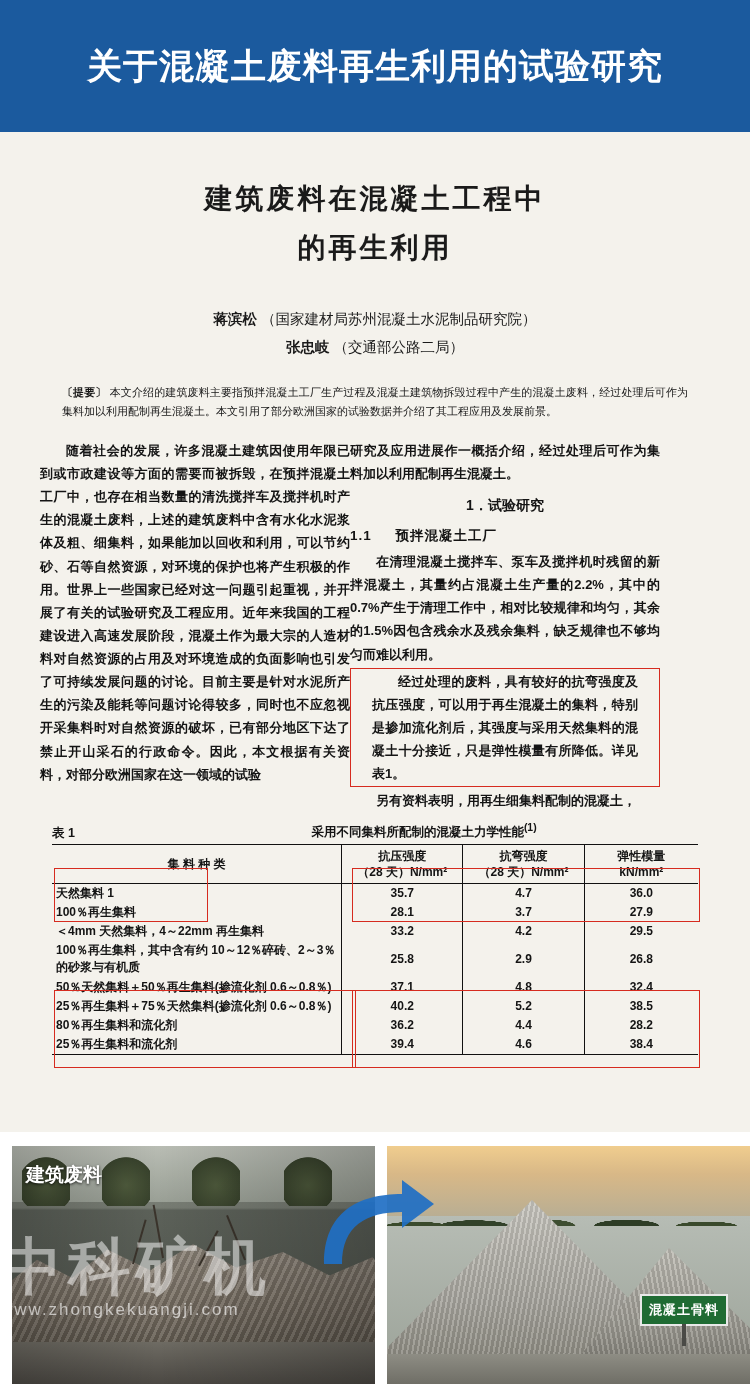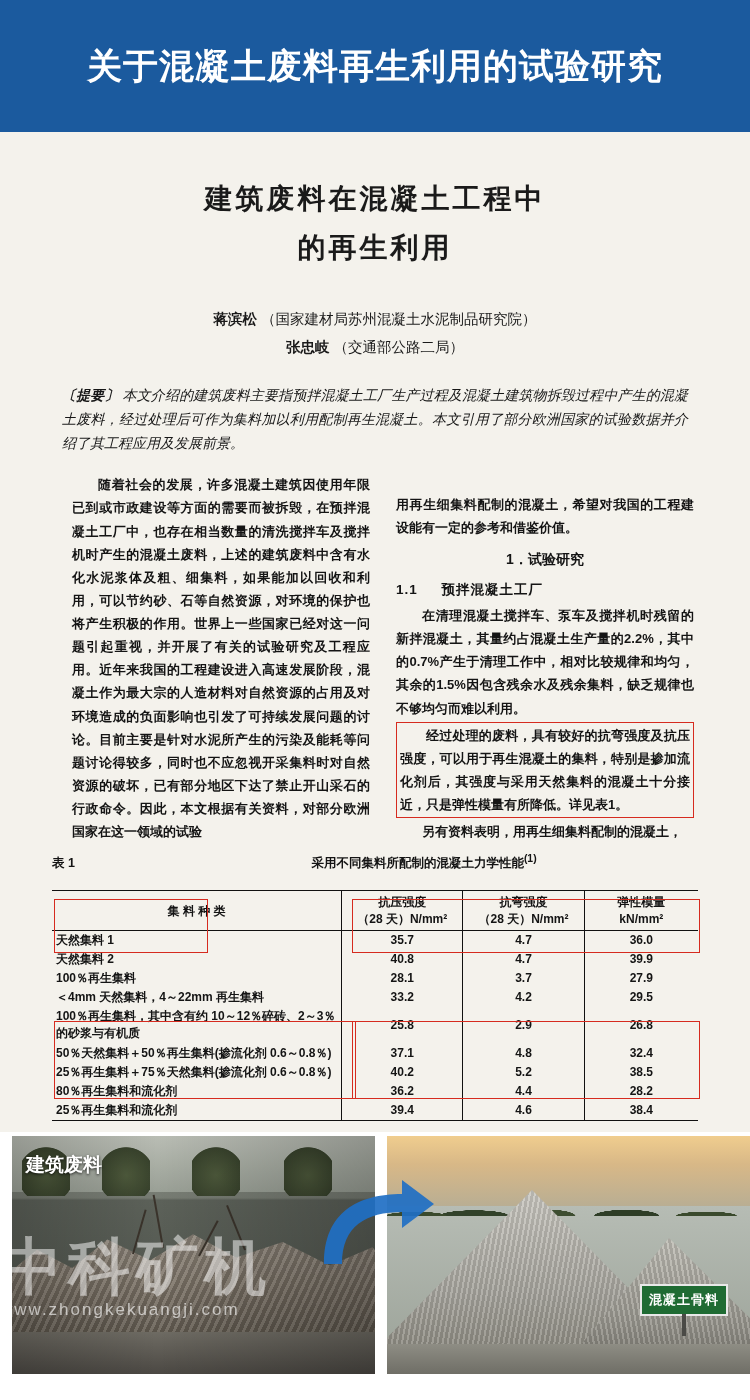--- a/index.html
+++ b/index.html
@@ -81,12 +81,11 @@
   }
   .abstract {
     margin: 22px 34px 0 34px;
-    font-size: 14px;
+    font-size: 11px;
     line-height: 1.72;
     color: #161616;
     text-align: justify;
     font-weight: bold;
-    font-style: italic;
   }
   .abstract .body {
     font-weight: normal;

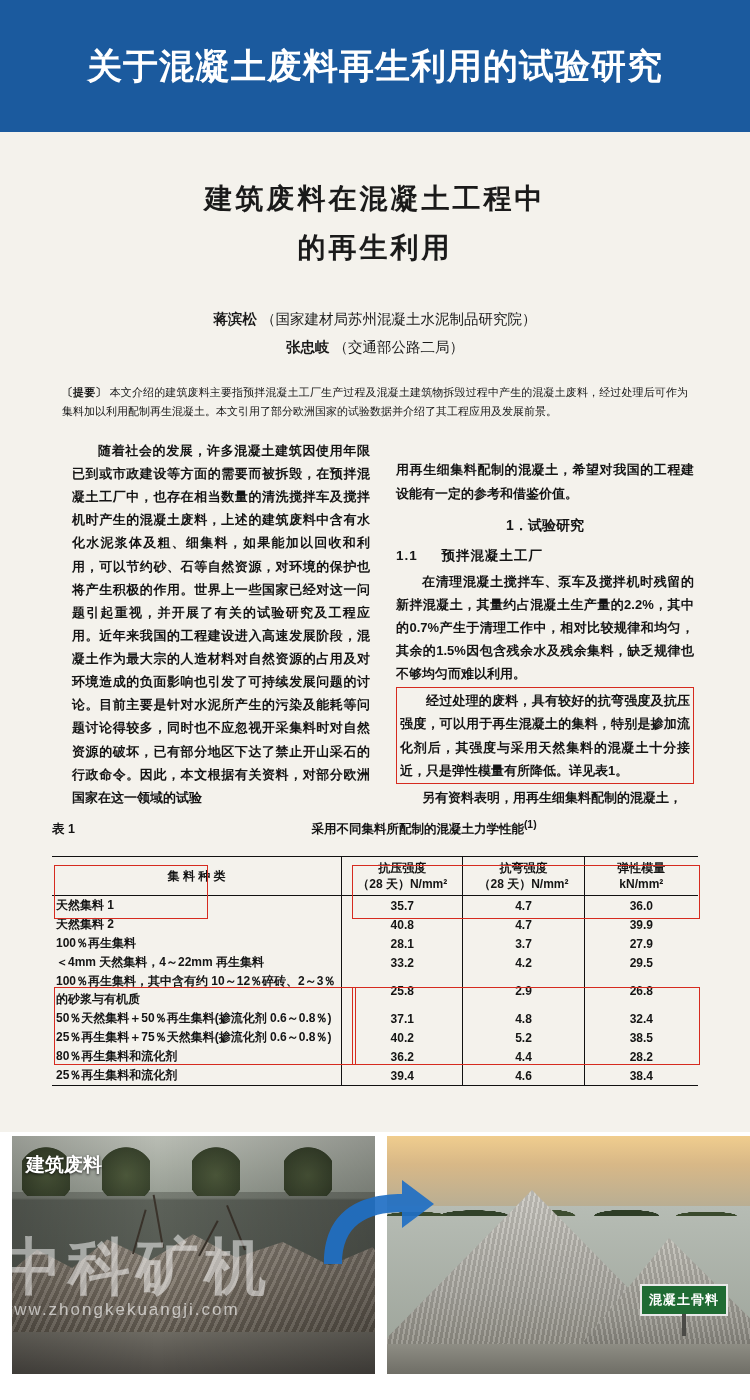--- a/index.html
+++ b/index.html
@@ -101,9 +101,7 @@
   
   .cols {
     display: flex;
-    margin: 18px 28px 0 44px;
-    gap: 26px;
-    align-items: flex-end;
+    margin: 18px 28px 0 12px;
   }
   .col {
     width: 310px;

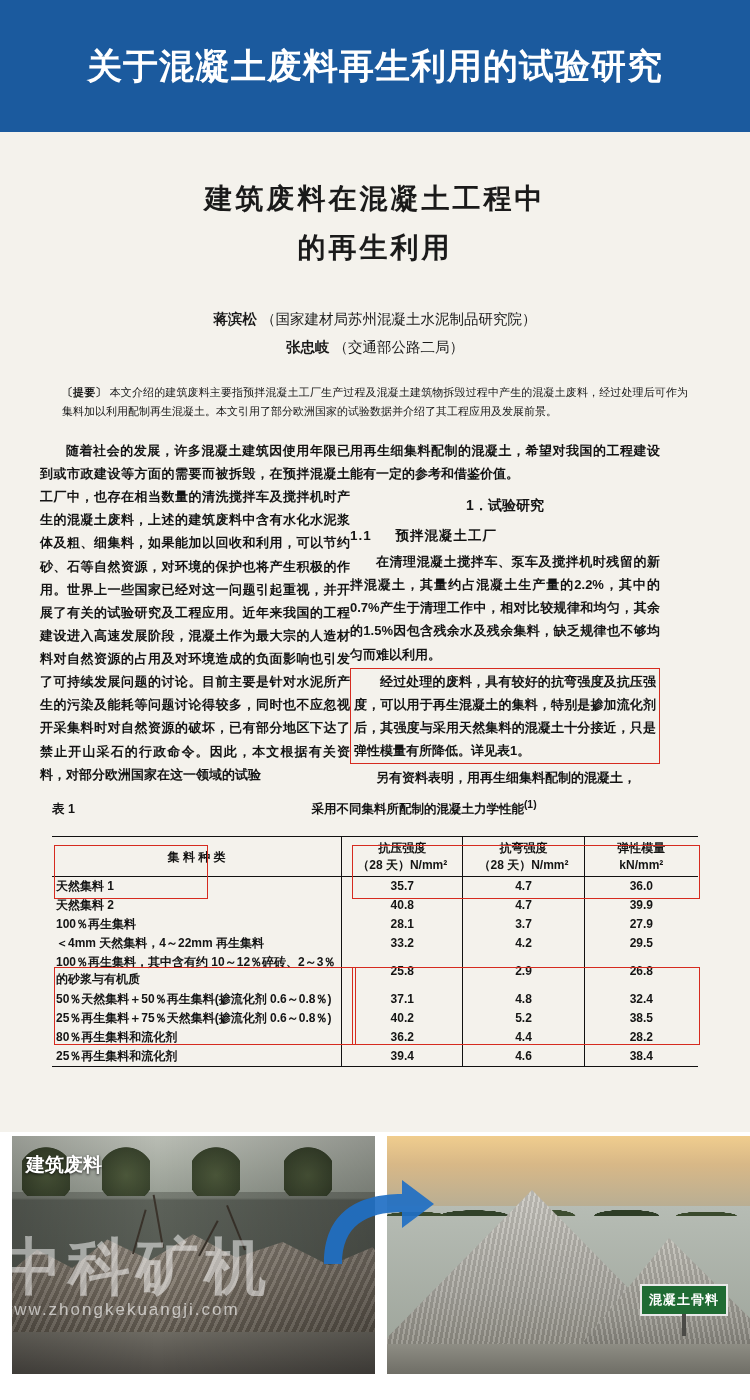--- a/index.html
+++ b/index.html
@@ -356,7 +356,7 @@
           <p>随着社会的发展，许多混凝土建筑因使用年限已到或市政建设等方面的需要而被拆毁，在预拌混凝土工厂中，也存在相当数量的清洗搅拌车及搅拌机时产生的混凝土废料，上述的建筑废料中含有水化水泥浆体及粗、细集料，如果能加以回收和利用，可以节约砂、石等自然资源，对环境的保护也将产生积极的作用。世界上一些国家已经对这一问题引起重视，并开展了有关的试验研究及工程应用。近年来我国的工程建设进入高速发展阶段，混凝土作为最大宗的人造材料对自然资源的占用及对环境造成的负面影响也引发了可持续发展问题的讨论。目前主要是针对水泥所产生的污染及能耗等问题讨论得较多，同时也不应忽视开采集料时对自然资源的破坏，已有部分地区下达了禁止开山采石的行政命令。因此，本文根据有关资料，对部分欧洲国家在这一领域的试验</p>
         </div>
         <div class="col">
-          <p class="noindent">用再生细集料配制的混凝土，希望对我国的工程建设能有一定的参考和借鉴价值。</p>
+          <p class="noindent">研究及应用进展作一概括介绍，经过处理后可作为集料加以利用配制再生混凝土。</p>
           <div class="sec-h">1．试验研究</div>
           <div class="sub-h">
             <span>1.1</span>

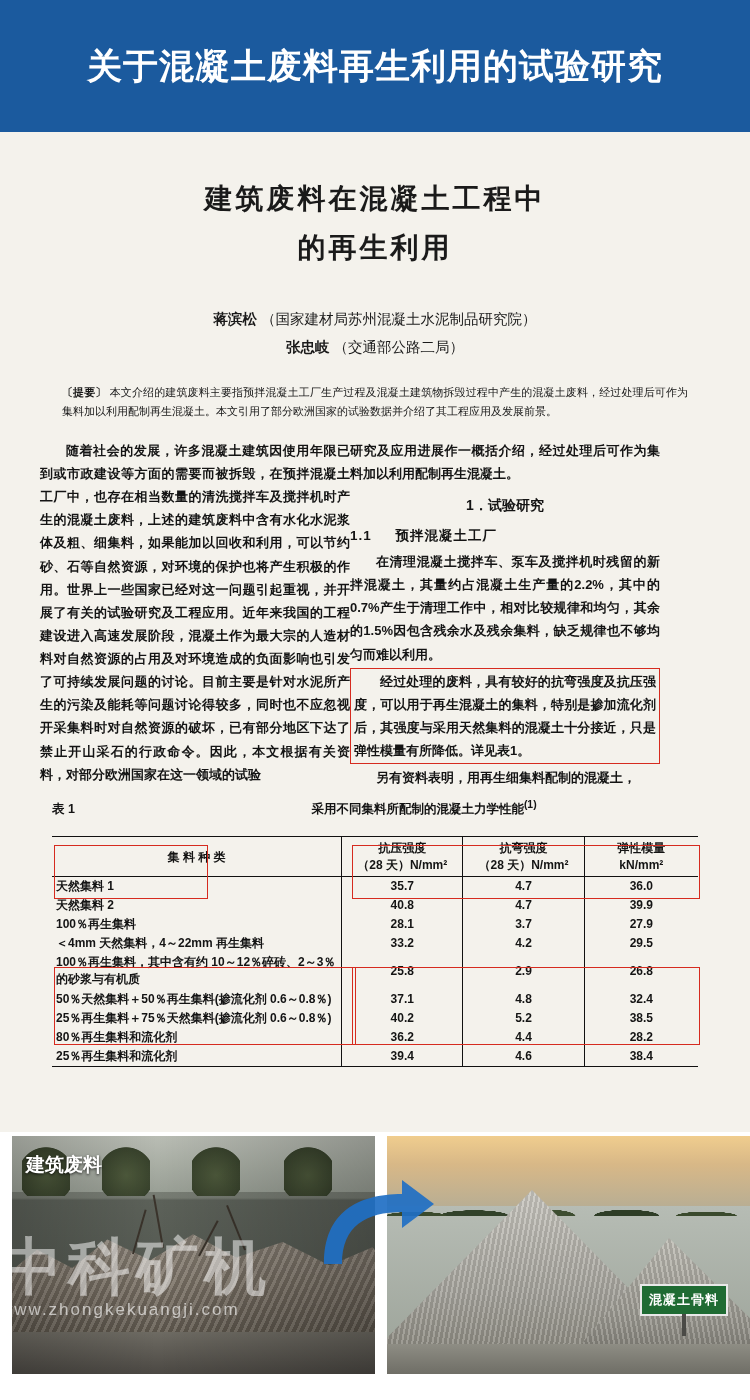--- a/index.html
+++ b/index.html
@@ -130,7 +130,7 @@
   }
   .boxed {
     border: 1.5px solid #d62b1f;
-    padding: 1px 3px;
+    padding: 1px 21px;
   }
 
   

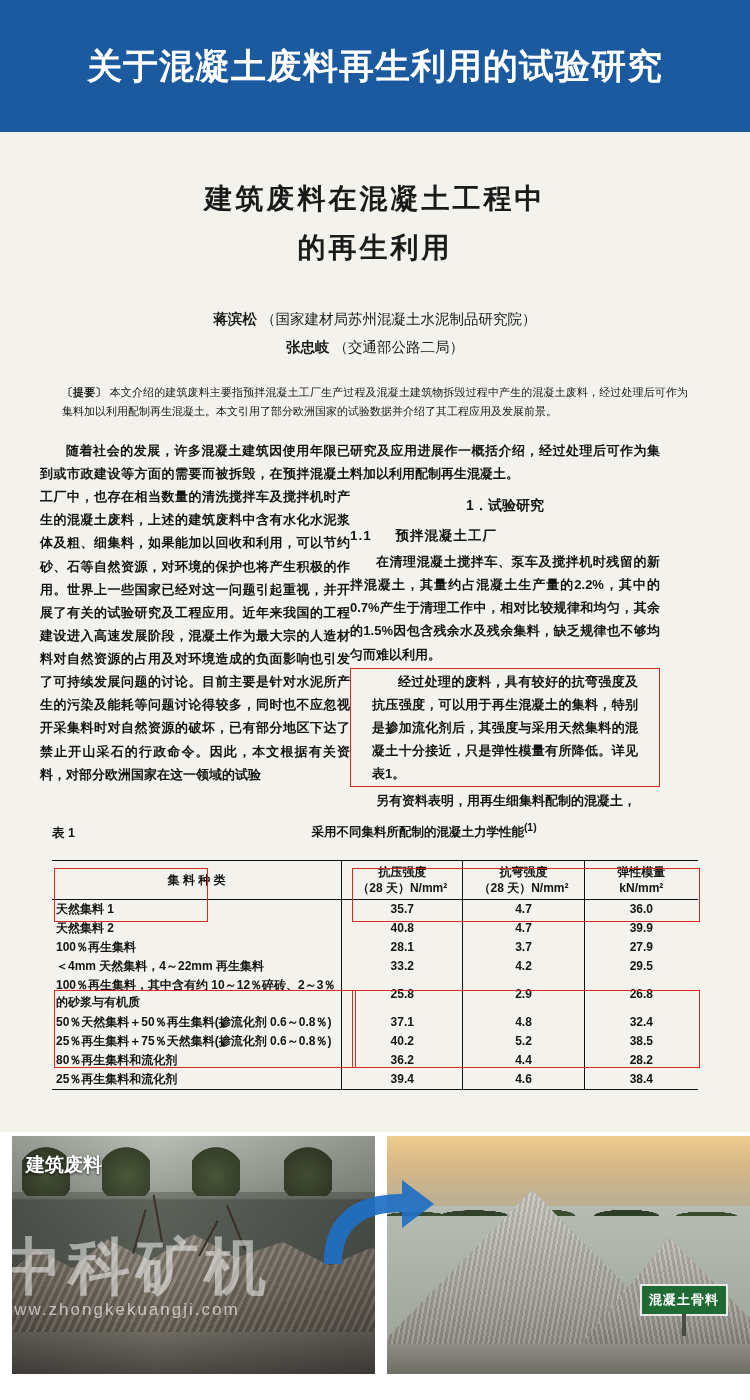--- a/index.html
+++ b/index.html
@@ -152,7 +152,7 @@
     width: 100%;
     font-size: 12px;
     color: #141414;
-    margin-top: 18px;
+    margin-top: 2px;
   }
   table.data th, table.data td {
     border: 0;

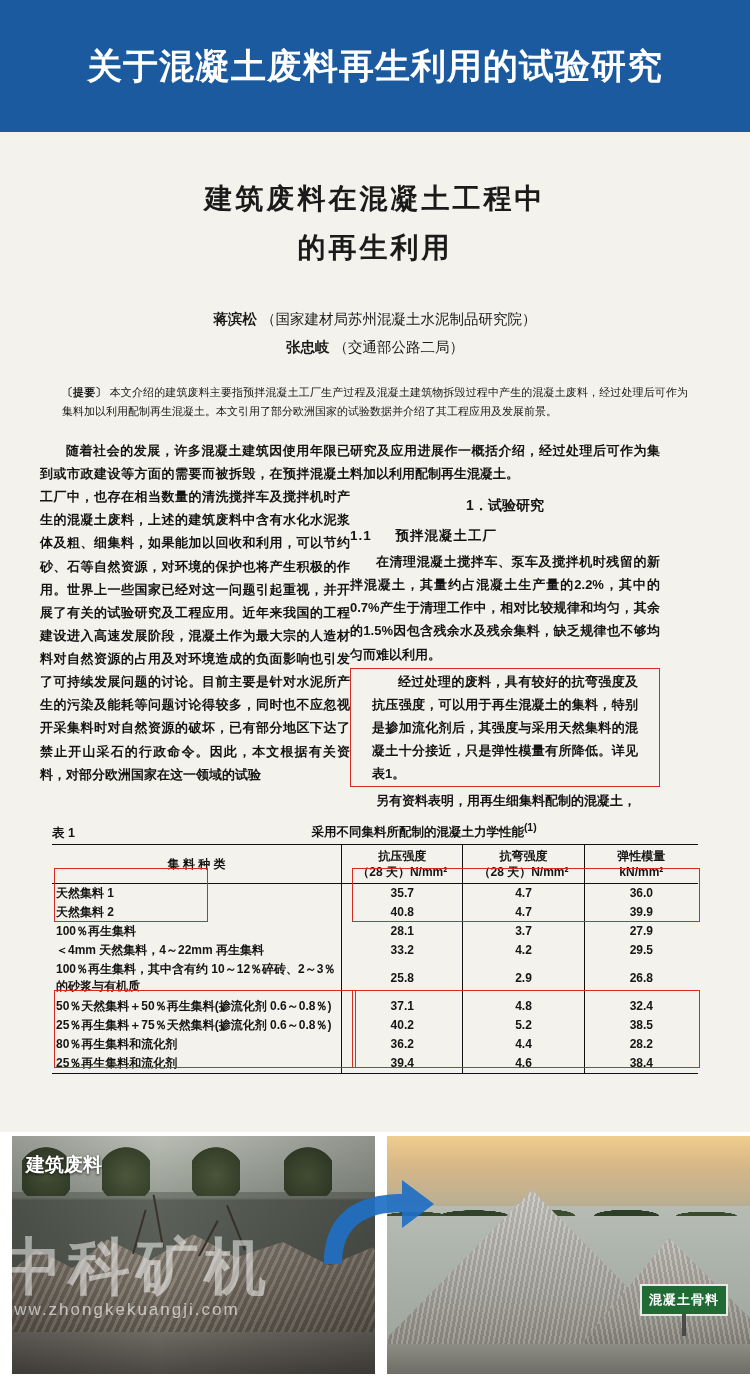--- a/index.html
+++ b/index.html
@@ -403,12 +403,6 @@
               <td class="num colsep">36.0</td>
             </tr>
             <tr>
-              <td>天然集料 2</td>
-              <td class="num colsep">40.8</td>
-              <td class="num colsep">4.7</td>
-              <td class="num colsep">39.9</td>
-            </tr>
-            <tr>
               <td>100％再生集料</td>
               <td class="num colsep">28.1</td>
               <td class="num colsep">3.7</td>

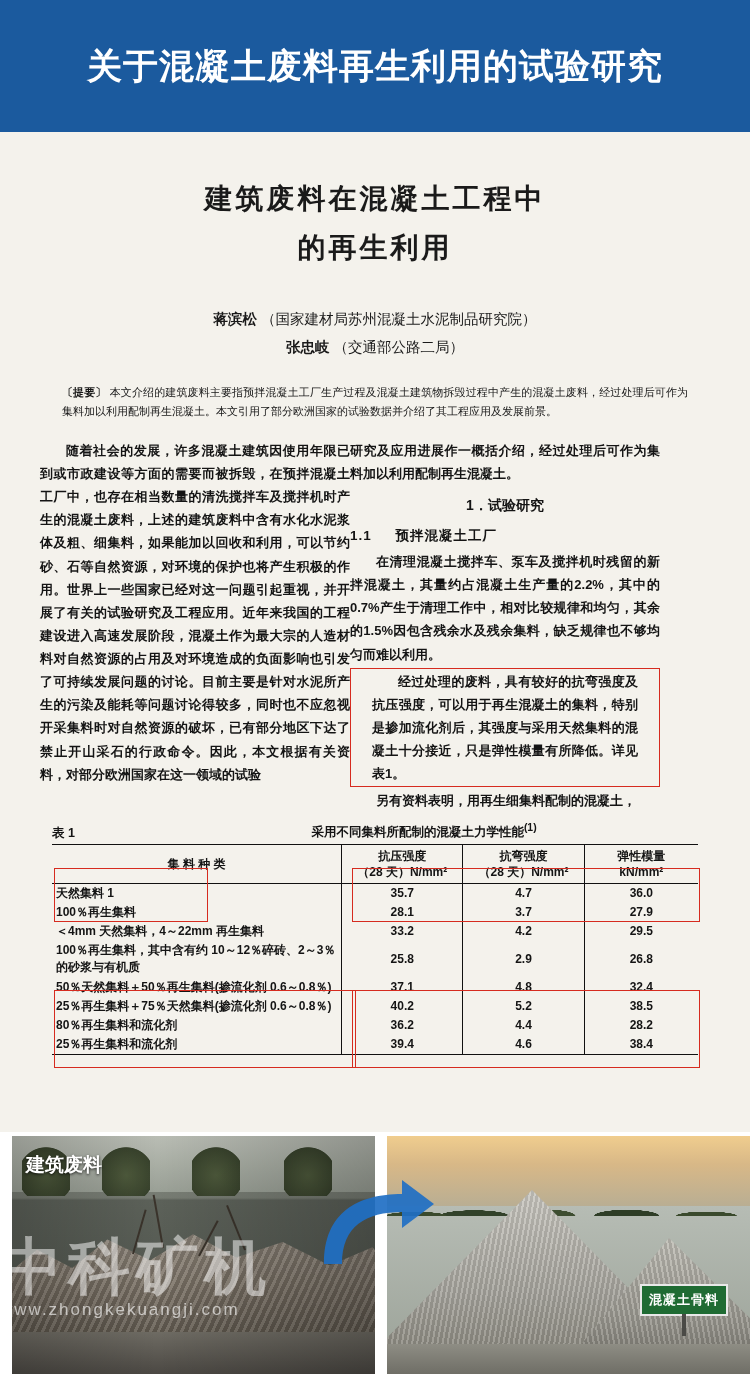--- a/index.html
+++ b/index.html
@@ -192,7 +192,7 @@
     position: relative;
     width: 362px;
     height: 238px;
-    margin-top: 4px;
+    margin-top: 14px;
     overflow: hidden;
     padding-left: 44px;
   }

